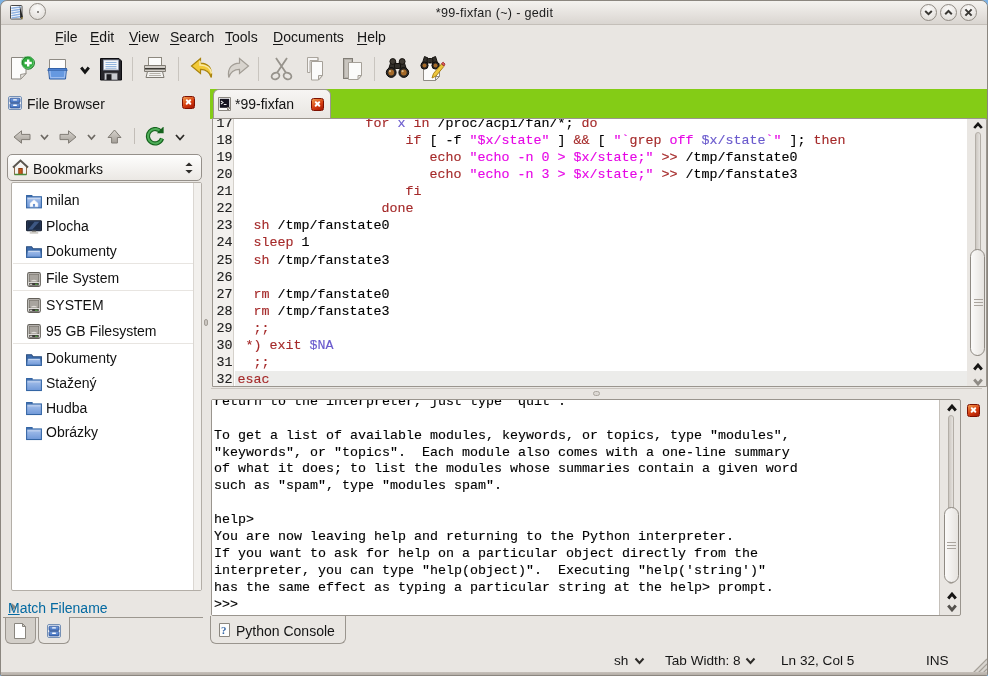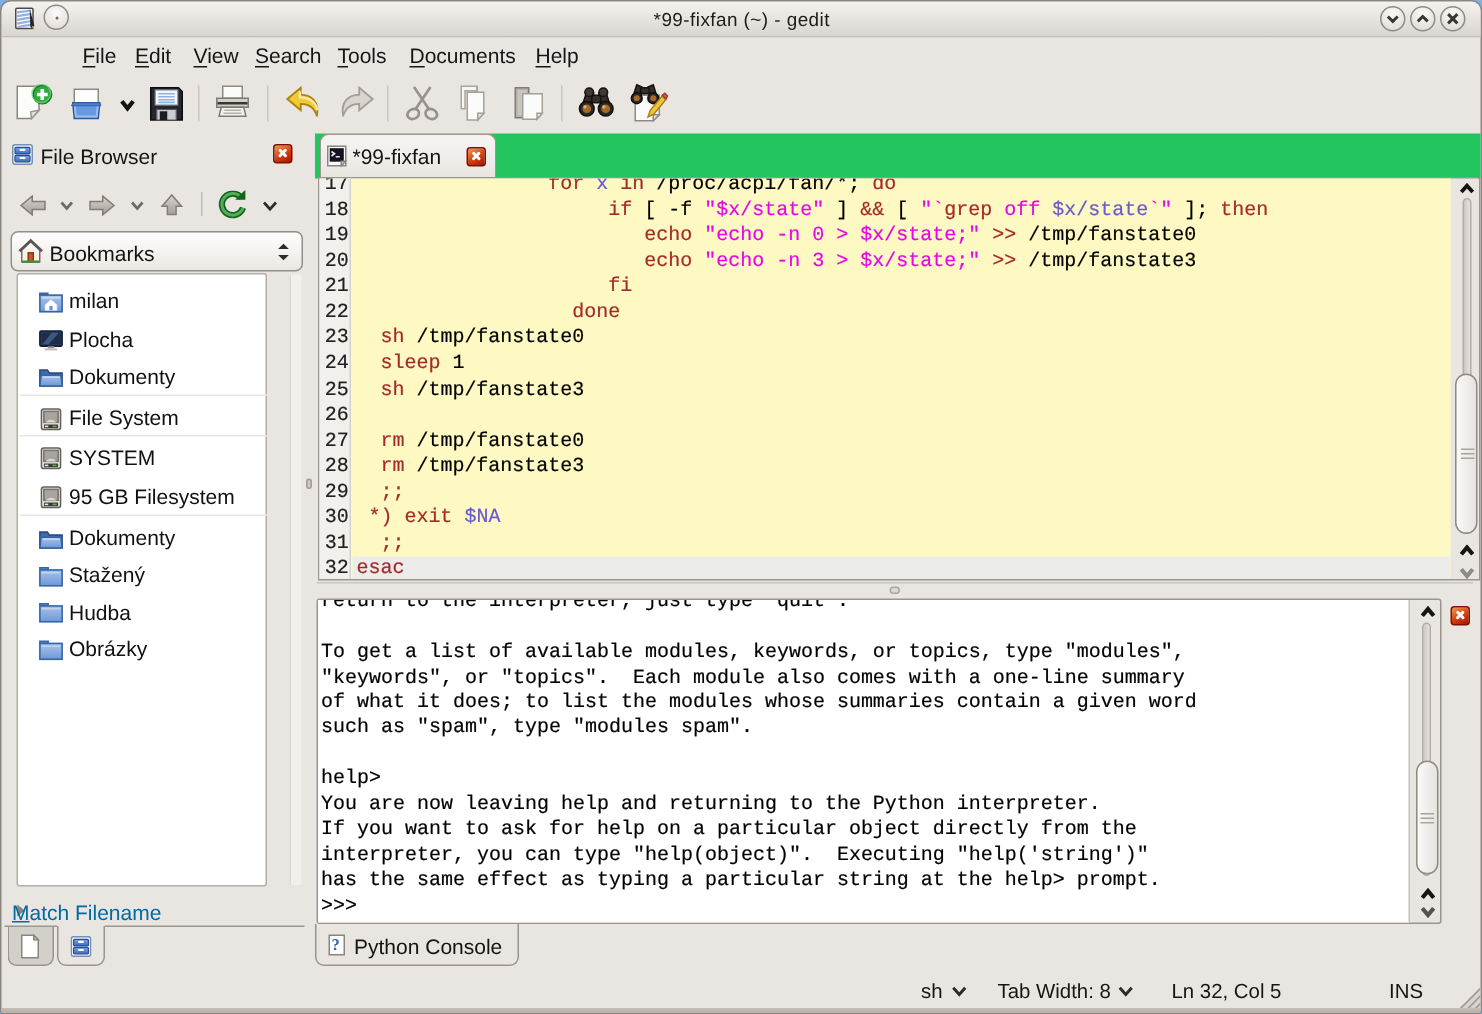--- a/index.html
+++ b/index.html
@@ -34,7 +34,7 @@
 .sitem svg{position:absolute;left:13px;top:1.5px;width:18px;height:17px;}
 .ssep{position:absolute;left:1px;width:180px;height:1px;background:#e8e5e1;}
 
-#tabbar{position:absolute;left:209px;top:88px;width:779px;height:30px;background:#22c55e;}
+#tabbar{position:absolute;left:209px;top:88px;width:779px;height:30px;background:#84cc16;}
 #edframe{position:absolute;left:211px;top:117px;width:775px;height:269px;border:1px solid #9a958e;background:#e9e6e2;border-radius:0 2px 0 0;}
 #edwhite{position:absolute;left:0;top:0;width:753.5px;height:267px;background:#fef9c3;overflow:hidden;}
 #gutter{position:absolute;left:0;top:0;width:21px;height:267px;background:#f2f0ed;border-right:1px solid #d5d1cb;}

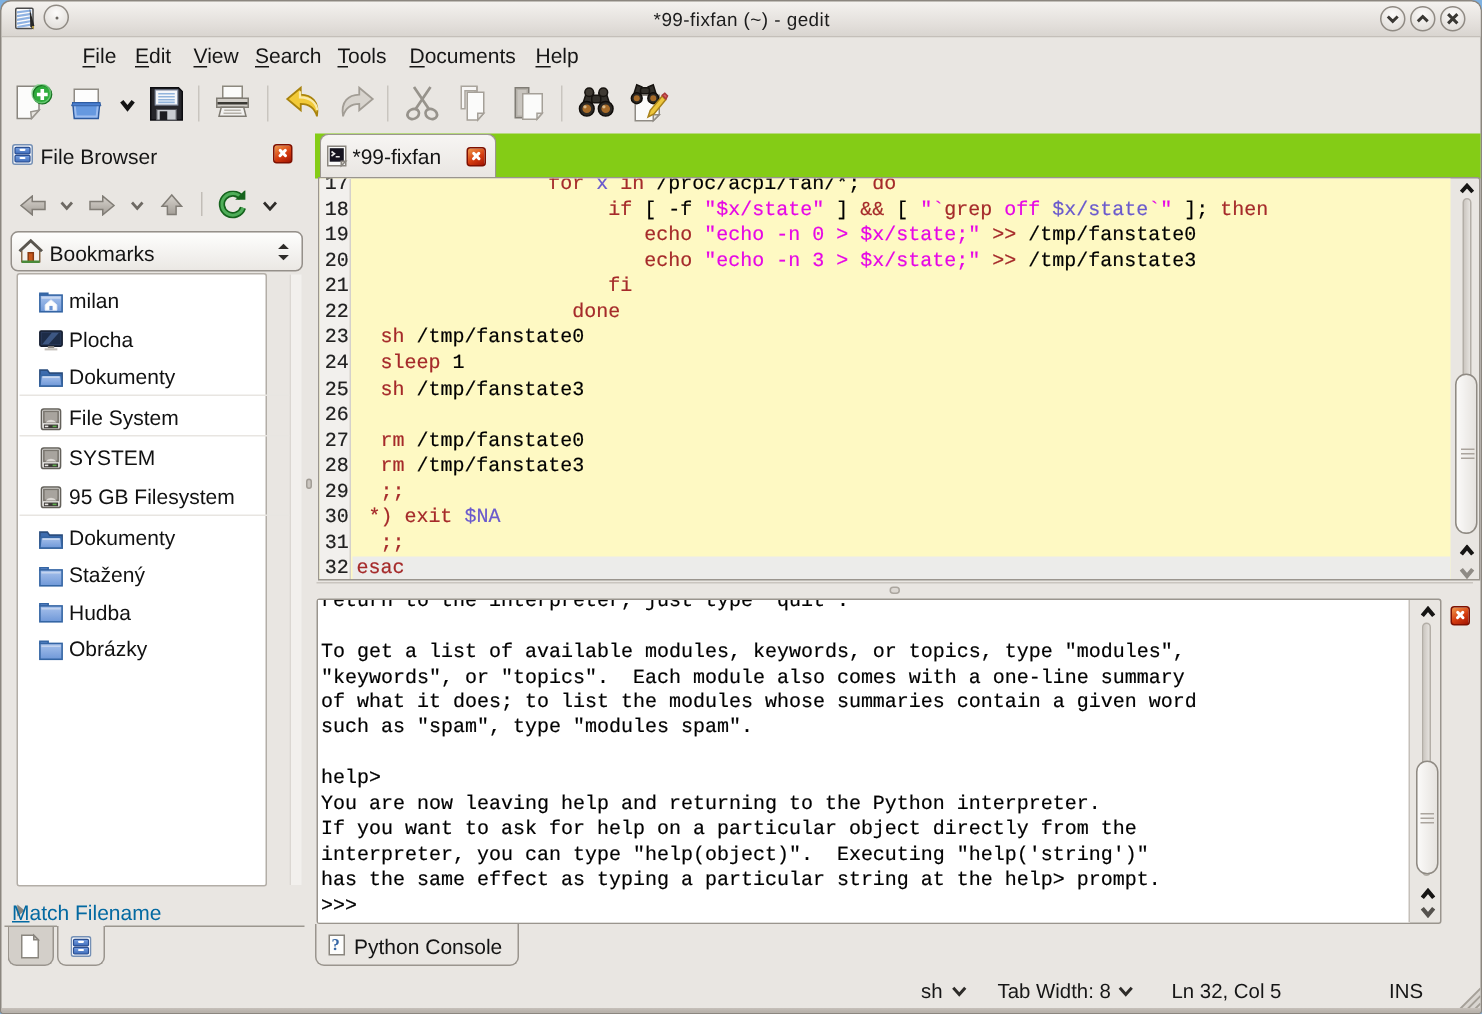--- a/index.html
+++ b/index.html
@@ -36,7 +36,7 @@
 
 #tabbar{position:absolute;left:209px;top:88px;width:779px;height:30px;background:#84cc16;}
 #edframe{position:absolute;left:211px;top:117px;width:775px;height:269px;border:1px solid #9a958e;background:#e9e6e2;border-radius:0 2px 0 0;}
-#edwhite{position:absolute;left:0;top:0;width:753.5px;height:267px;background:#fef9c3;overflow:hidden;}
+#edwhite{position:absolute;left:0;top:0;width:753.5px;height:267px;background:#ffffff;overflow:hidden;}
 #gutter{position:absolute;left:0;top:0;width:21px;height:267px;background:#f2f0ed;border-right:1px solid #d5d1cb;}
 pre{margin:0;font-family:"Liberation Mono",monospace;font-size:13.33px;line-height:17.08px;-webkit-text-stroke:0.13px currentColor;}
 .kw{color:#a52a2a;font-weight:normal;}

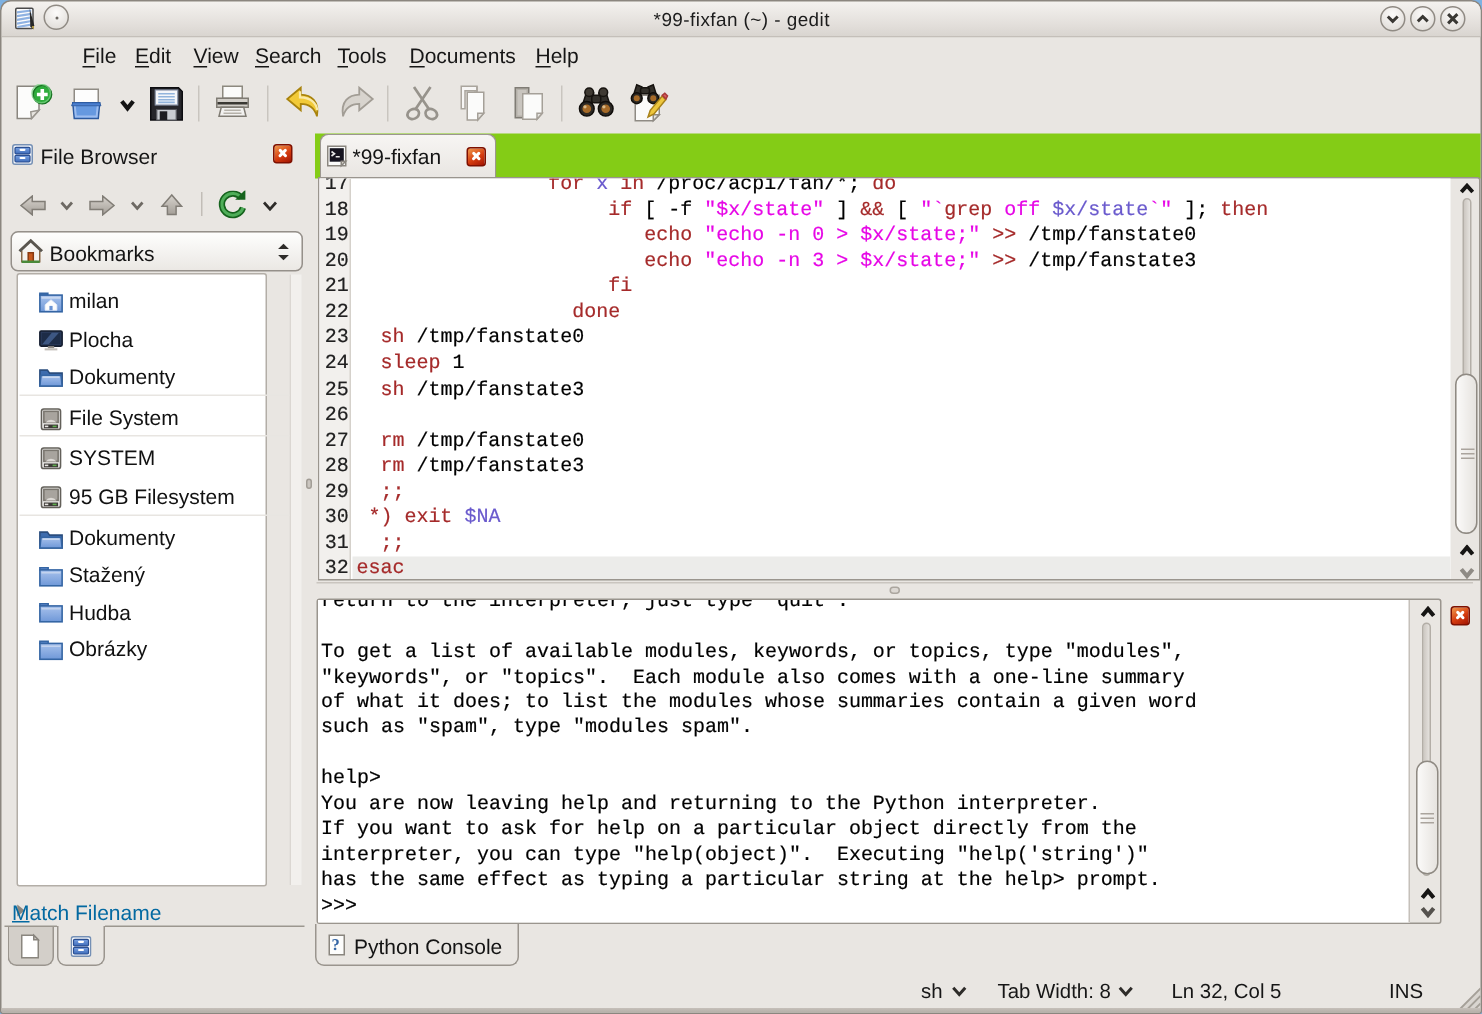--- a/index.html
+++ b/index.html
@@ -27,7 +27,7 @@
   background:linear-gradient(150deg,#f09a4d,#d63d10 55%,#a31503);border:1px solid #7e1000;}
 .redx:before{content:"";position:absolute;left:1.8px;top:4.2px;width:7px;height:2.2px;background:#fff;transform:rotate(45deg);border-radius:1px;}
 .redx:after{content:"";position:absolute;left:1.8px;top:4.2px;width:7px;height:2.2px;background:#fff;transform:rotate(-45deg);border-radius:1px;}
-#sidelist{position:absolute;left:10px;top:181px;width:167px;height:409px;
+#sidelist{position:absolute;left:10px;top:181px;width:191px;height:409px;
   background:#fff;border:1px solid #b3aea7;border-radius:2px;}
 .sitem{position:absolute;left:0;width:189px;height:25px;}
 .sitem .lbl{position:absolute;left:34px;top:1.2px;font-size:14px;color:#111;}

